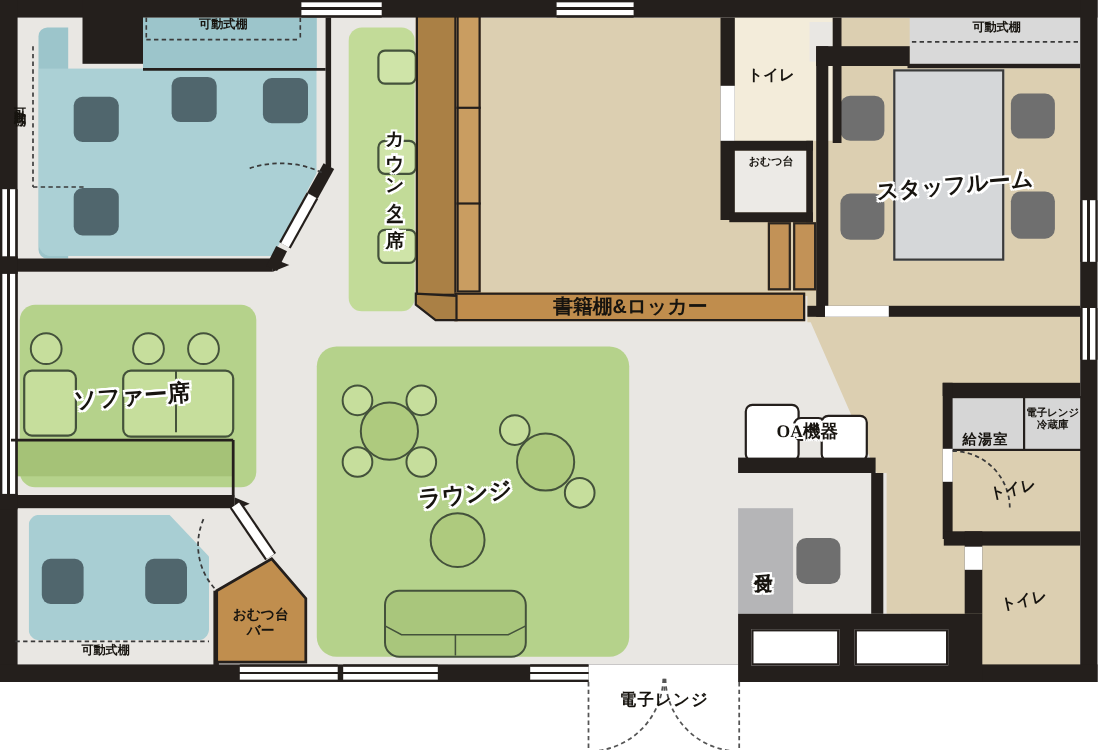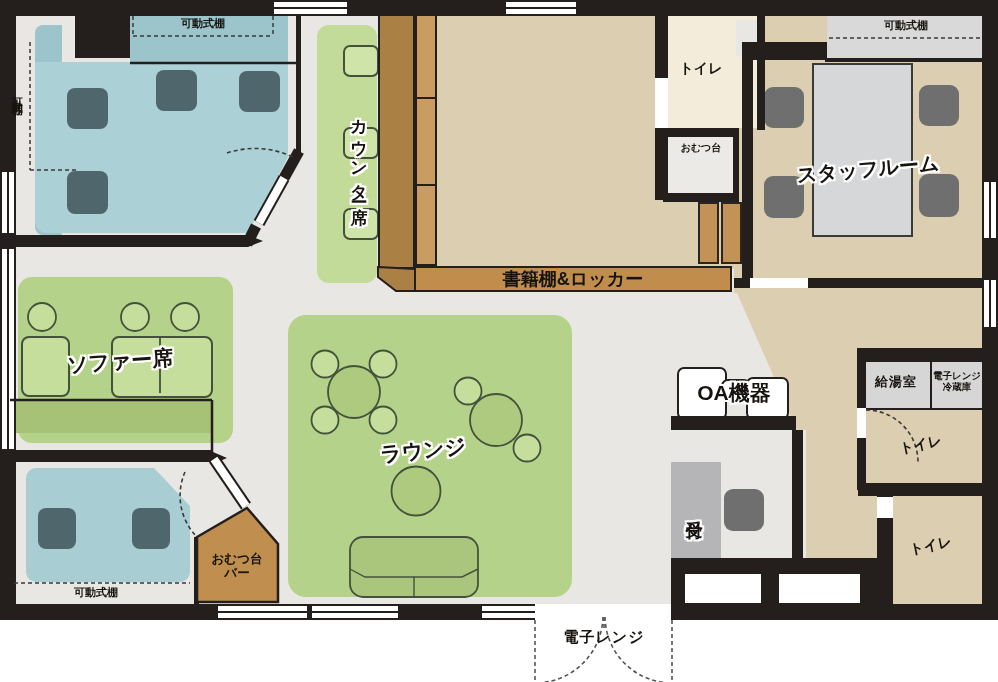--- a/index.html
+++ b/index.html
@@ -208,7 +208,7 @@
   <div class="lbl" style="left:573px;top:279px;font-size:18px;">書籍棚&amp;ロッカー</div>
   <div class="lbl halo" style="left:120px;top:361px;font-size:21px;transform:translate(-50%,-50%) rotate(-4deg);">ソファー席</div>
   <div class="lbl halo" style="left:423px;top:450px;font-size:21px;transform:translate(-50%,-50%) rotate(-6deg);">ラウンジ</div>
-  <div class="lbl halo" style="left:734px;top:393px;font-size:21px;">OA機器</div>
+  <div class="lbl halo" style="left:734px;top:393px;font-size:16px;font-family:Liberation Serif, serif;">OA機器</div>
   <div class="lbl" style="left:896px;top:382px;font-size:13px;letter-spacing:1px;text-align:center;">給湯室</div>
   <div class="lbl" style="left:957px;top:382px;font-size:9.5px;">
     <div>電子レンジ</div>

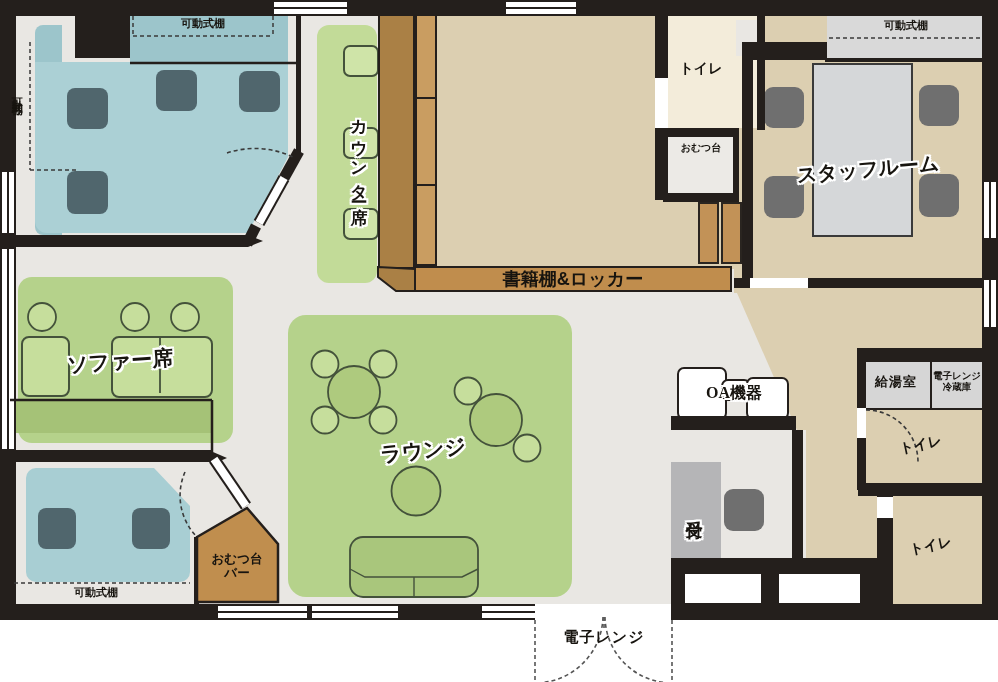--- a/index.html
+++ b/index.html
@@ -209,7 +209,7 @@
   <div class="lbl halo" style="left:120px;top:361px;font-size:21px;transform:translate(-50%,-50%) rotate(-4deg);">ソファー席</div>
   <div class="lbl halo" style="left:423px;top:450px;font-size:21px;transform:translate(-50%,-50%) rotate(-6deg);">ラウンジ</div>
   <div class="lbl halo" style="left:734px;top:393px;font-size:16px;font-family:Liberation Serif, serif;">OA機器</div>
-  <div class="lbl" style="left:896px;top:382px;font-size:13px;letter-spacing:1px;text-align:center;">給湯室</div>
+  <div class="lbl" style="left:896px;top:400px;font-size:13px;letter-spacing:1px;text-align:center;">給湯室</div>
   <div class="lbl" style="left:957px;top:382px;font-size:9.5px;">
     <div>電子レンジ</div>
     <div>冷蔵庫</div>

